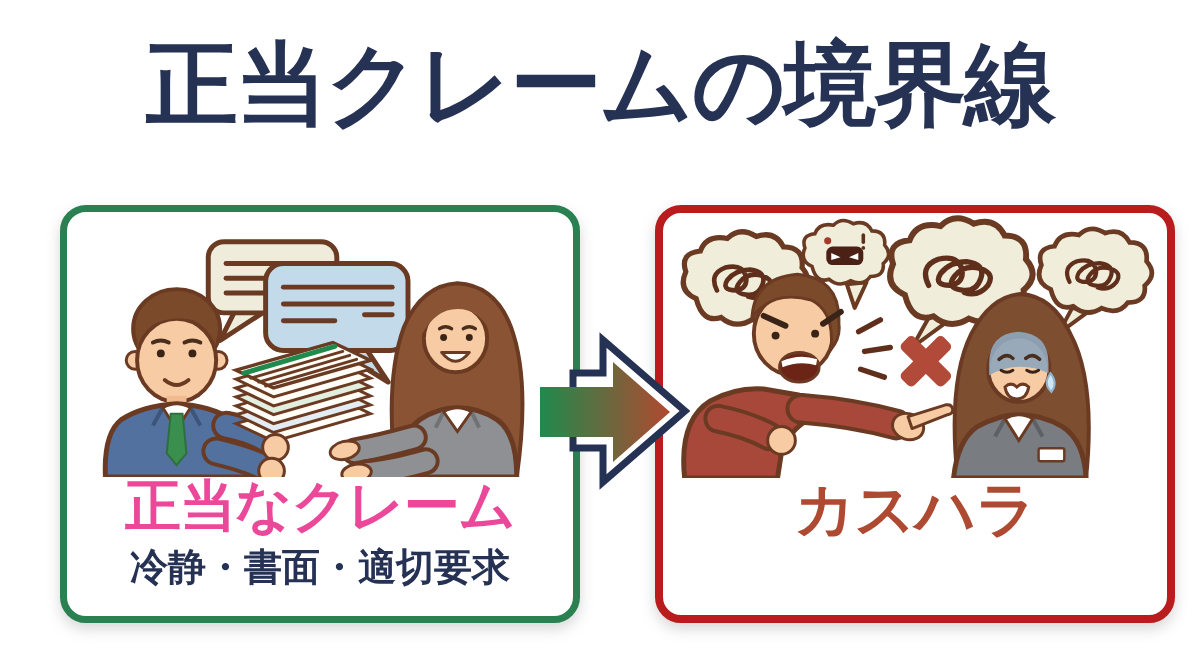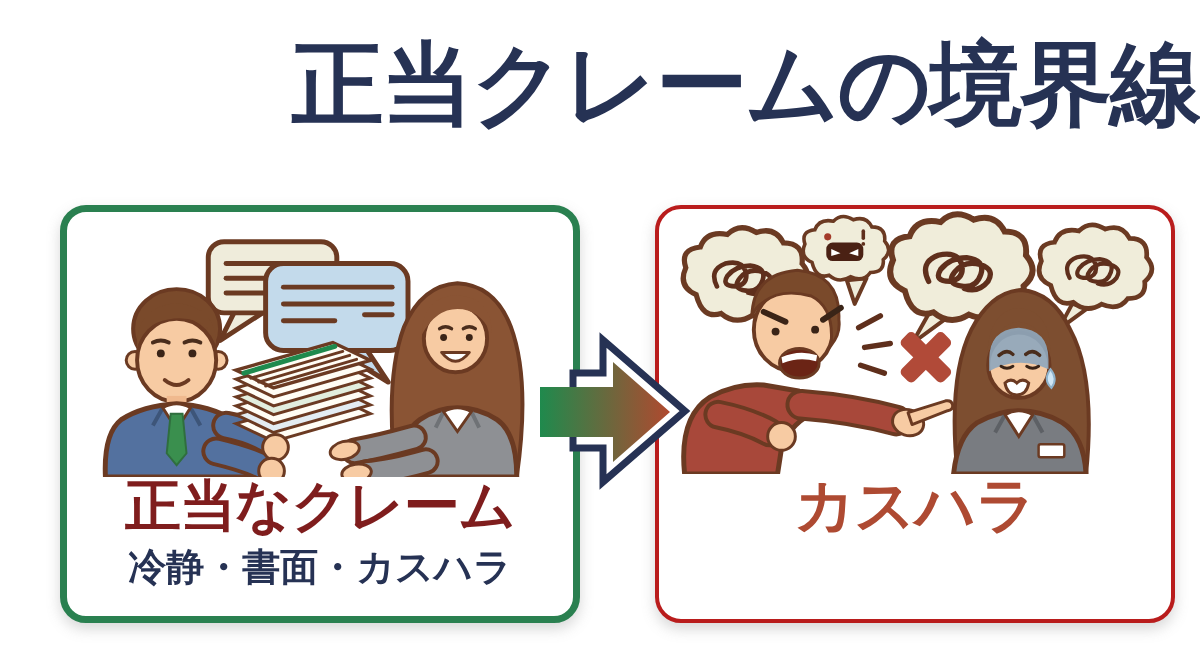--- a/index.html
+++ b/index.html
@@ -10,7 +10,7 @@
 
   .page-title {
     position: absolute; top: 34px; left: 0; width: 1200px;
-    text-align: right; font-size: 92px; font-weight: 900;
+    text-align: center; font-size: 92px; font-weight: 900;
     color: #263254; letter-spacing: -2px; line-height: 1.1;
   }
 

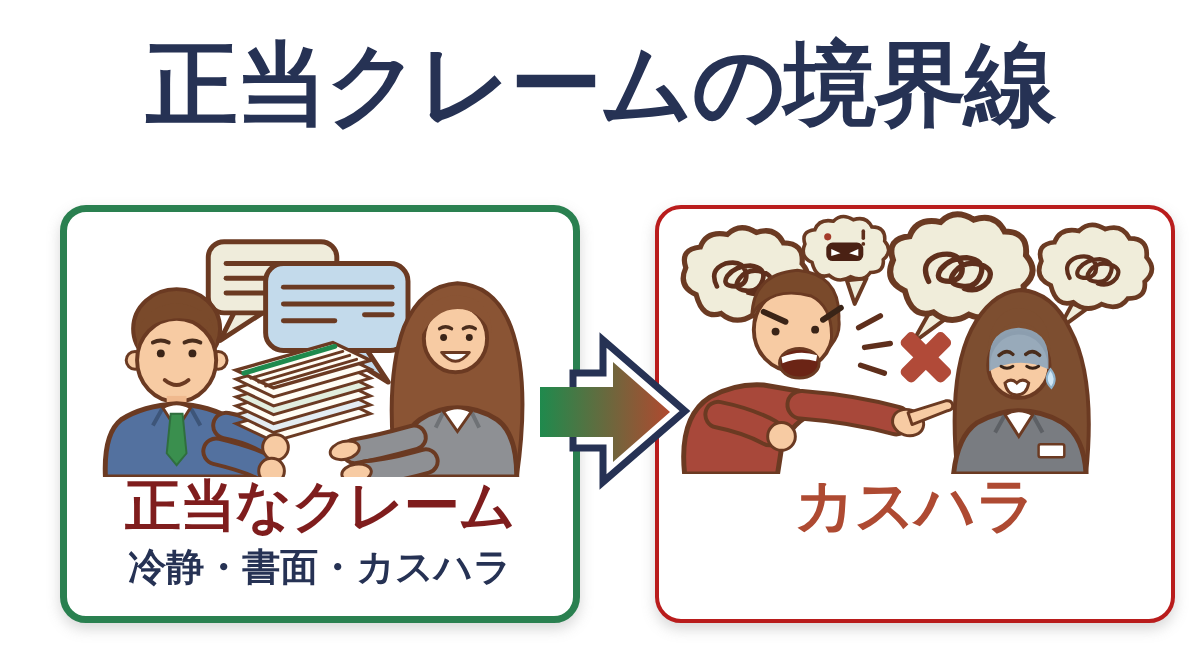--- a/index.html
+++ b/index.html
@@ -29,7 +29,7 @@
     font-weight: 900; line-height: 1.05; text-align: center;
     letter-spacing: -1px; white-space: nowrap;
   }
-  .panel.left  .panel-label { font-size: 56px; color: #7f1d1d; margin-top: 0px; }
+  .panel.left  .panel-label { font-size: 56px; color: #ec4899; margin-top: 0px; }
   .panel.right .panel-label { font-size: 60px; color: #ae4a32; margin-top: 0px; }
 
   .panel-subtitle {

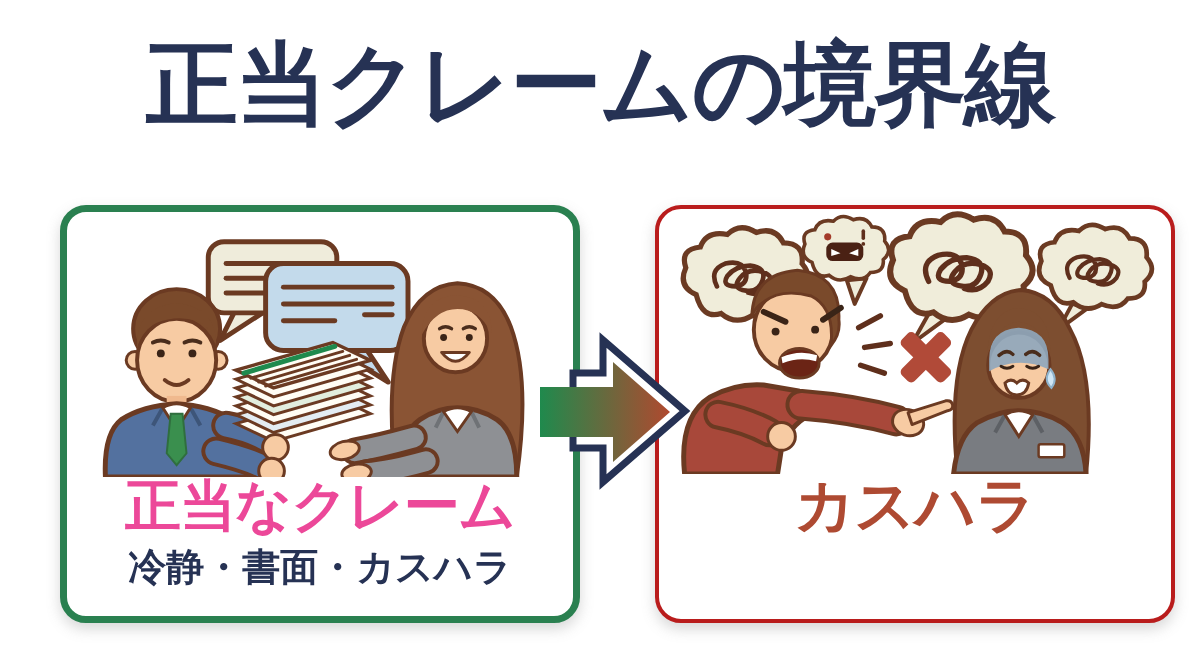--- a/index.html
+++ b/index.html
@@ -21,7 +21,7 @@
     display: flex; flex-direction: column; align-items: center;
   }
   .panel.left  { left: 60px;  border: 7px solid #2a8050; }
-  .panel.right { left: 655px; border: 4px solid #b91c1c; }
+  .panel.right { left: 655px; border: 8px solid #b91c1c; }
 
   .panel svg.illu { display: block; width: 506px; height: 265px; flex: none; }
 

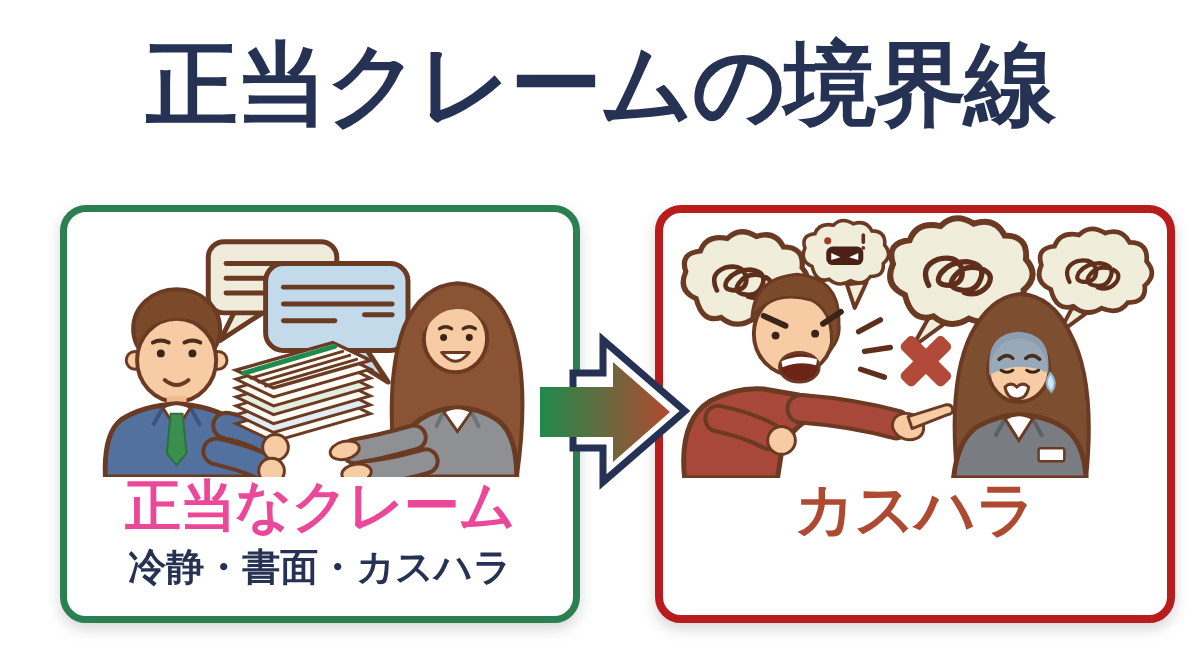--- a/index.html
+++ b/index.html
@@ -136,7 +136,7 @@
     </svg>
 
     <div class="panel-label">正当なクレーム</div>
-    <div class="panel-subtitle">冷静・書面・カスハラ</div>
+    <div class="panel-subtitle">冷静・書面・適切要求</div>
   </div>
 
   <svg class="transition-arrow" viewBox="0 0 190 175">

